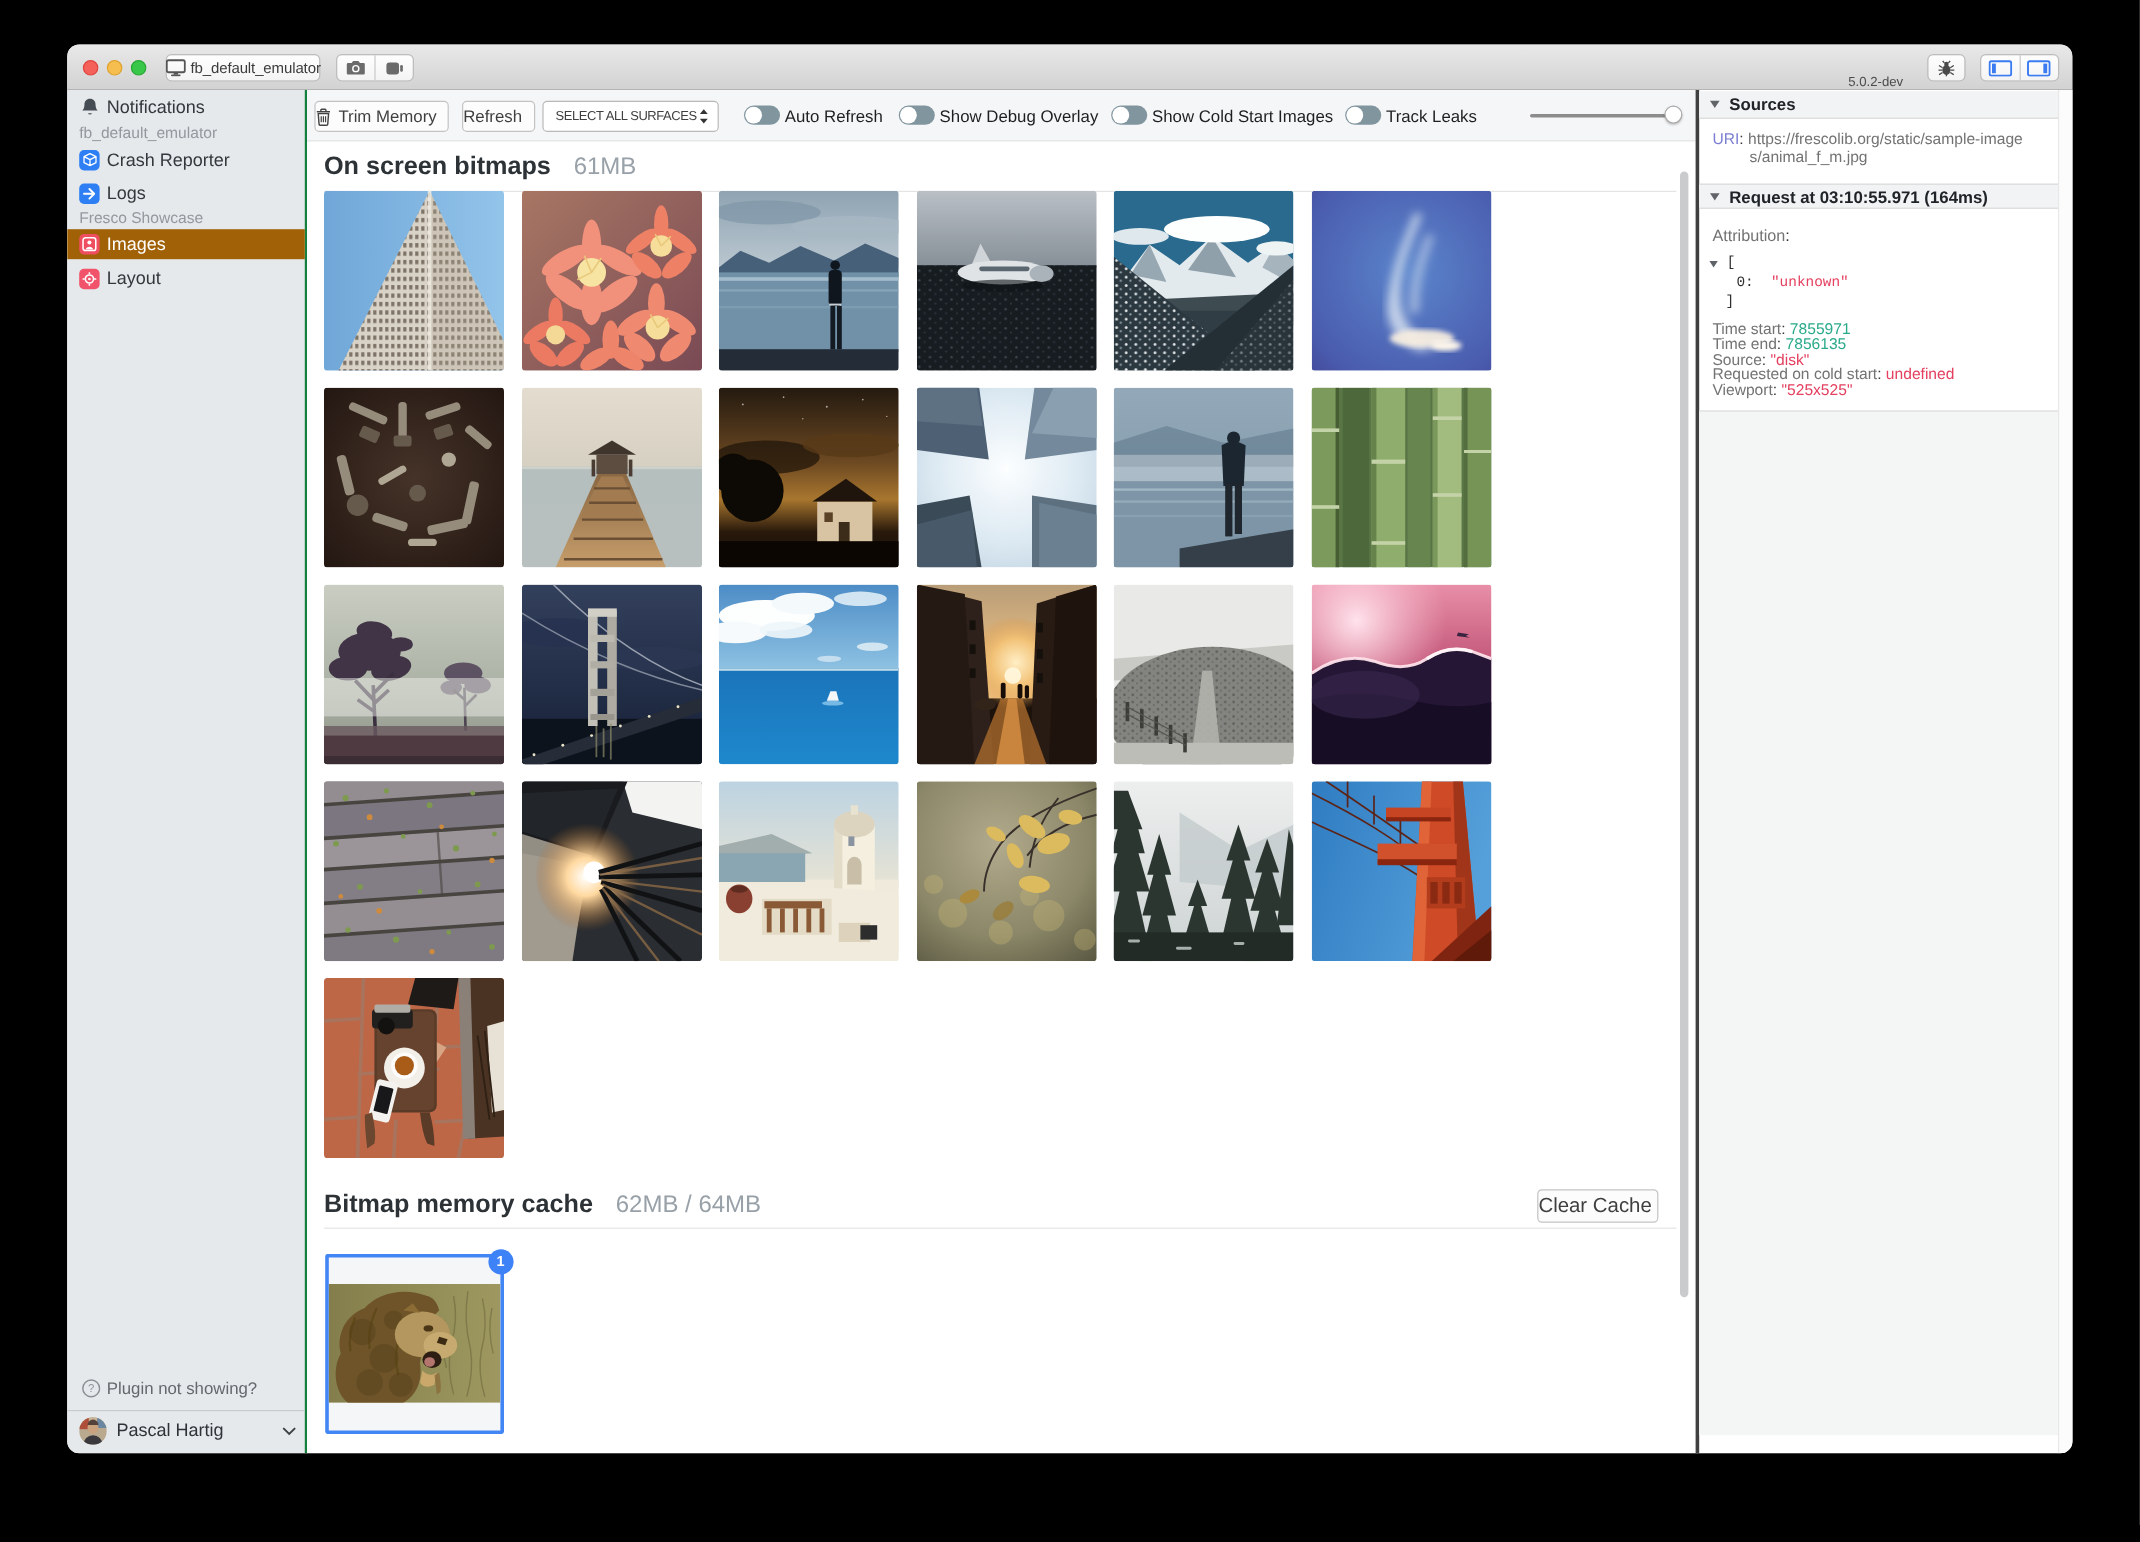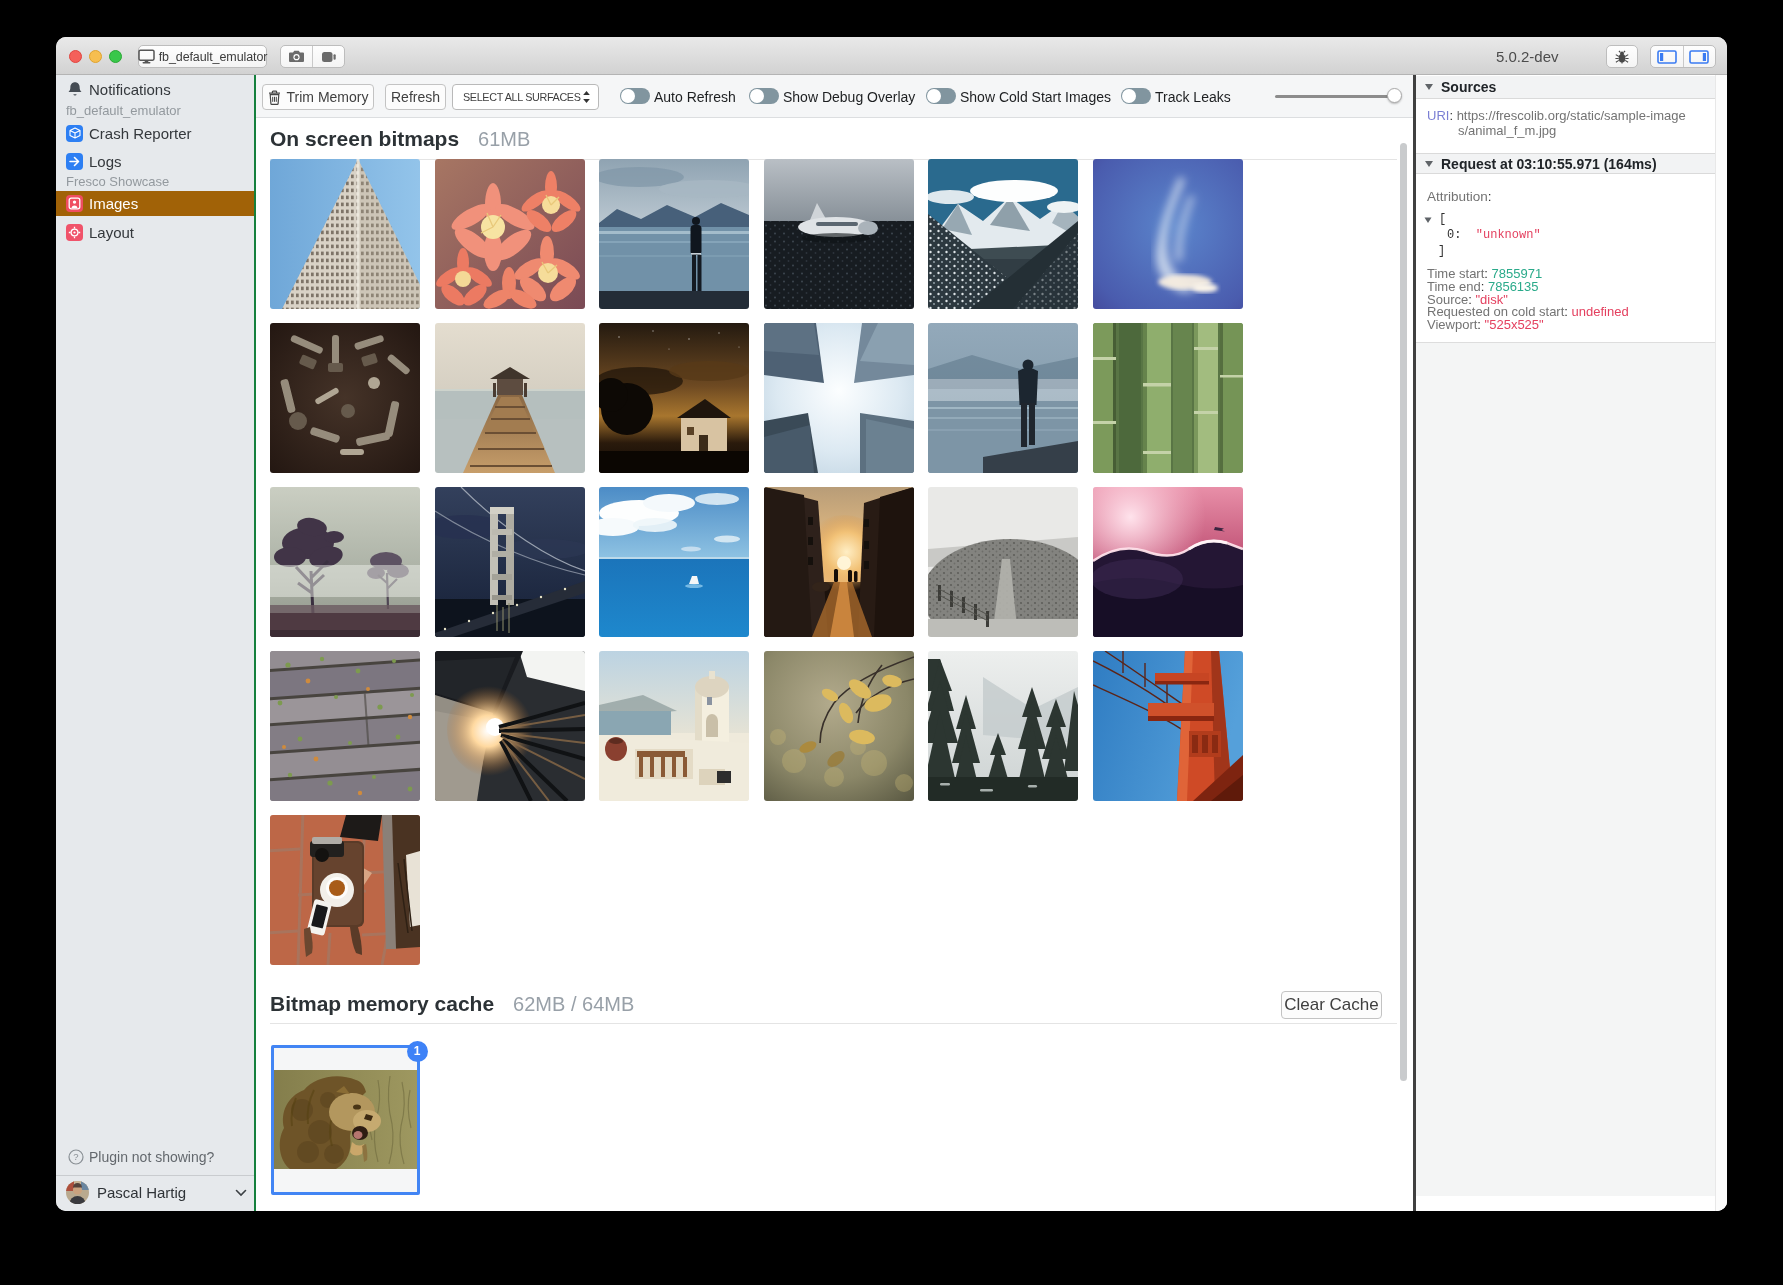--- a/index.html
+++ b/index.html
@@ -12,7 +12,7 @@
 .seg{position:absolute;display:flex;background:linear-gradient(#fefefe,#f4f4f4);border:1px solid #bdbdbd;border-radius:5px}
 .seg .cell{flex:1;display:flex;align-items:center;justify-content:center}
 .seg .cell+.cell{border-left:1px solid #c9c9c9}
-.ver{position:absolute;left:1440px;top:11px;width:90px;font-size:15px;color:#4c4c4c}
+.ver{position:absolute;left:1440px;top:26px;width:90px;text-align:right;font-size:11px;color:#4c4c4c}
 
 .app{position:absolute;left:0;top:38px;width:1671px;height:1136px}
 .sb{position:absolute;left:0;top:0;width:200px;height:100%;background:#e6e9ec;border-right:2px solid #15803d}

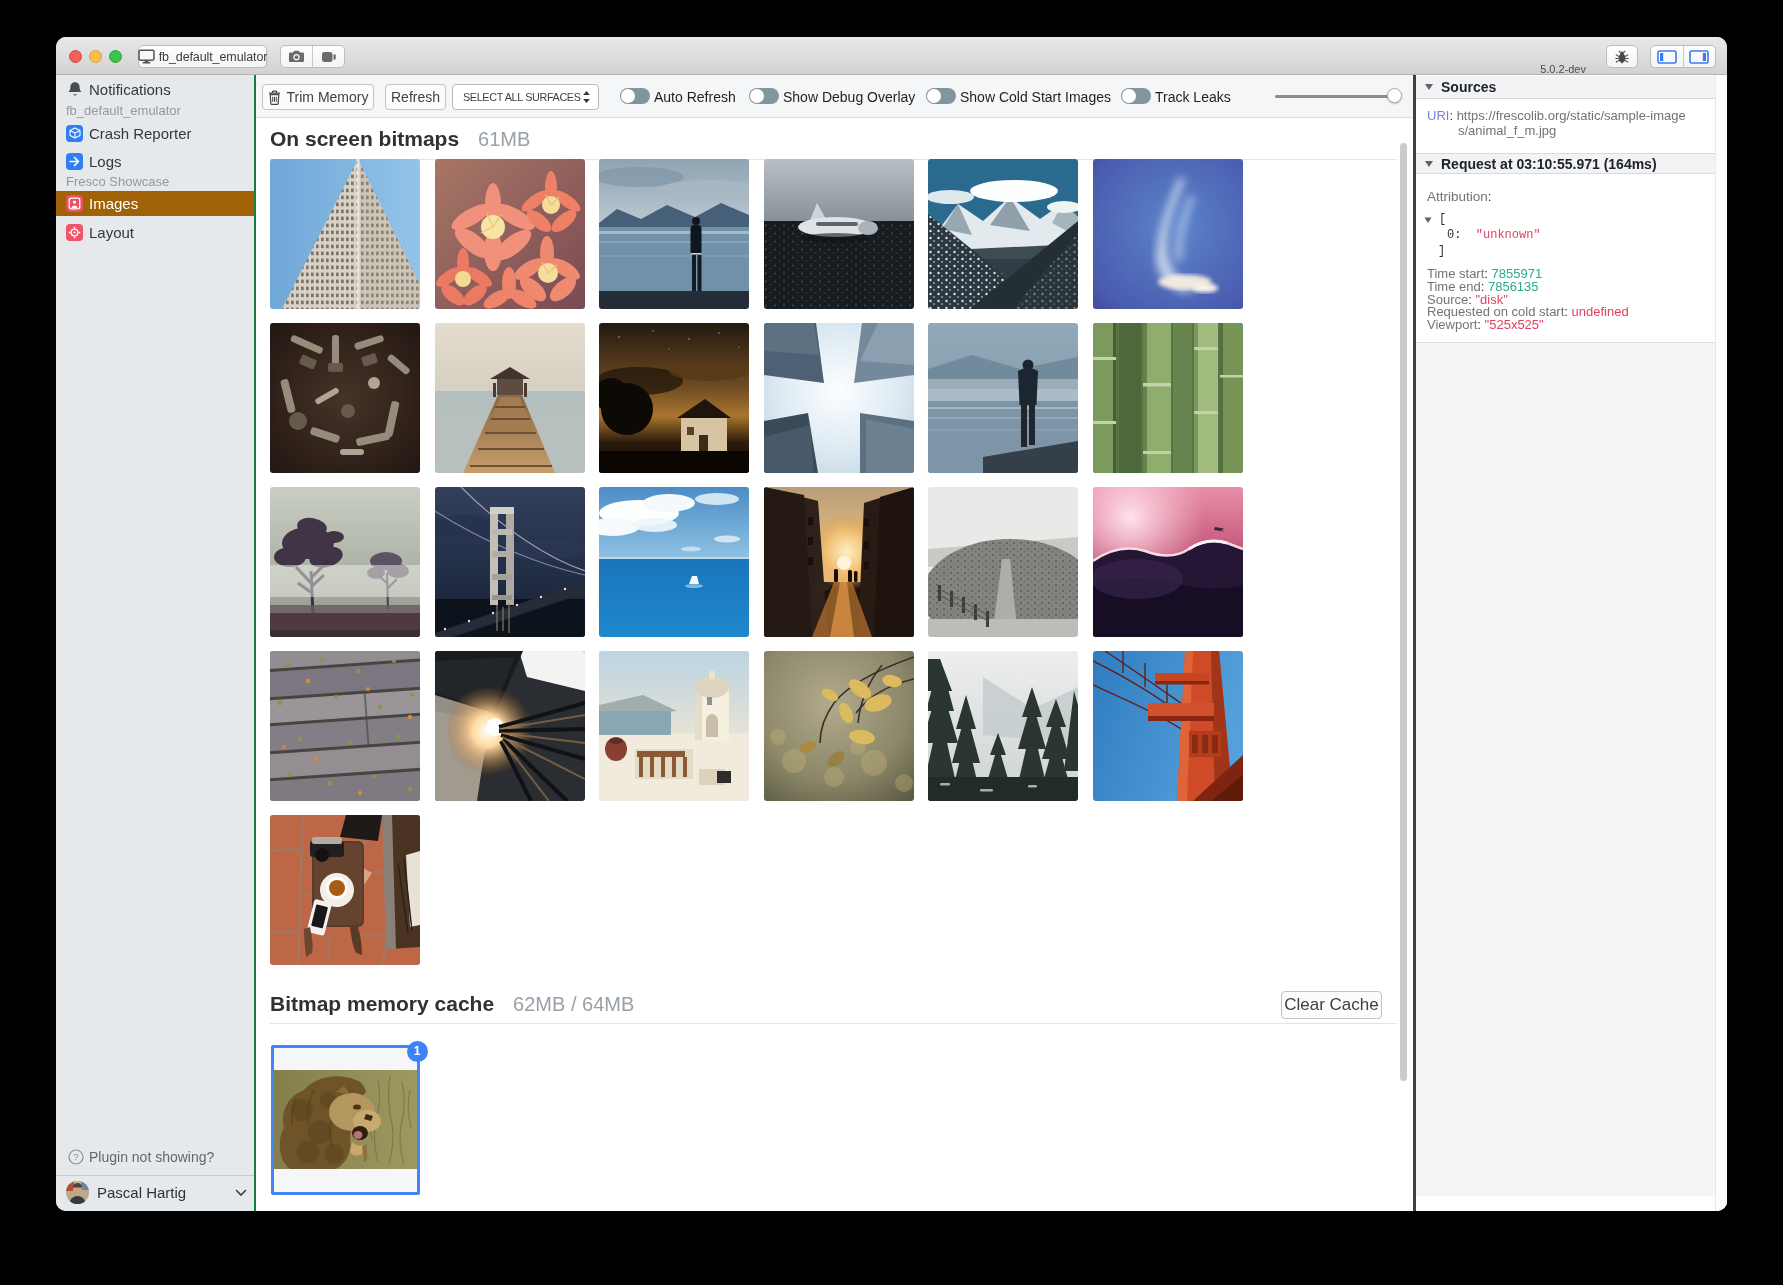--- a/index.html
+++ b/index.html
@@ -26,7 +26,7 @@
 .sel{background:#a16207;color:#fff}
 
 .toolbar{position:absolute;left:0;top:0;width:100%;height:43px;background:#f5f6f7;border-bottom:1px solid #dcdee0}
-.btn{position:absolute;top:9px;height:26px;background:#fcfcfc;border:1px solid #c3c3c3;border-radius:4px;display:flex;align-items:center;justify-content:center;font-size:14px;color:#3f3f3f}
+.btn{position:absolute;top:9px;height:26px;background:#fcfcfc;border:1px solid #c3c3c3;border-radius:4px;display:flex;align-items:center;font-size:14px;color:#3f3f3f}
 .toggle{position:absolute;top:13px;width:30px;height:16px;border-radius:8px;background:#81959f}
 .toggle:before{content:"";position:absolute;left:1px;top:1px;width:14px;height:14px;border-radius:50%;background:#fff}
 .tlabel{position:absolute;top:13.5px;font-size:14px;color:#1d1f21;white-space:nowrap}

